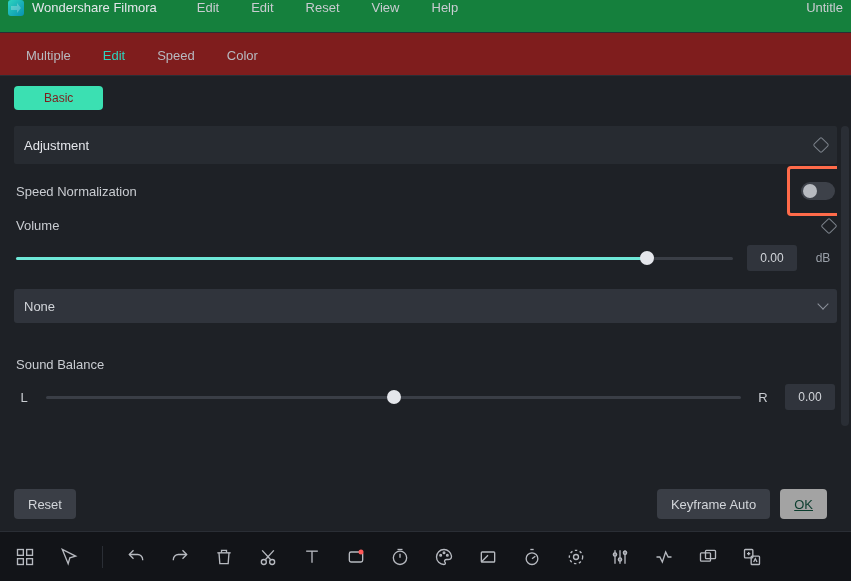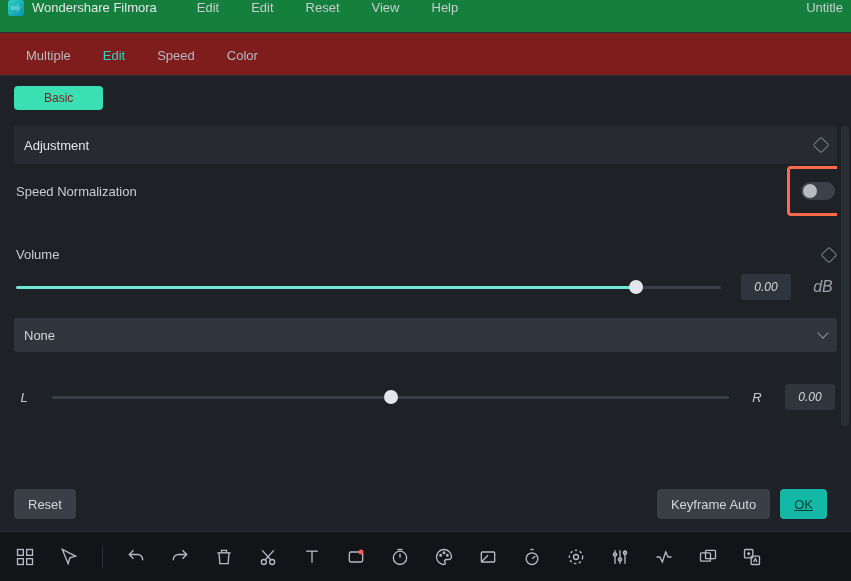--- a/index.html
+++ b/index.html
@@ -119,7 +119,7 @@
       </div>
     </div>
 
-    <div class="row" style="padding-top:0;margin-top:29px;">
+    <div class="row" style="padding-top:0;">
       <span class="label">Volume</span>
       <div class="spacer"></div>
       <div class="keyframe-dot"></div>

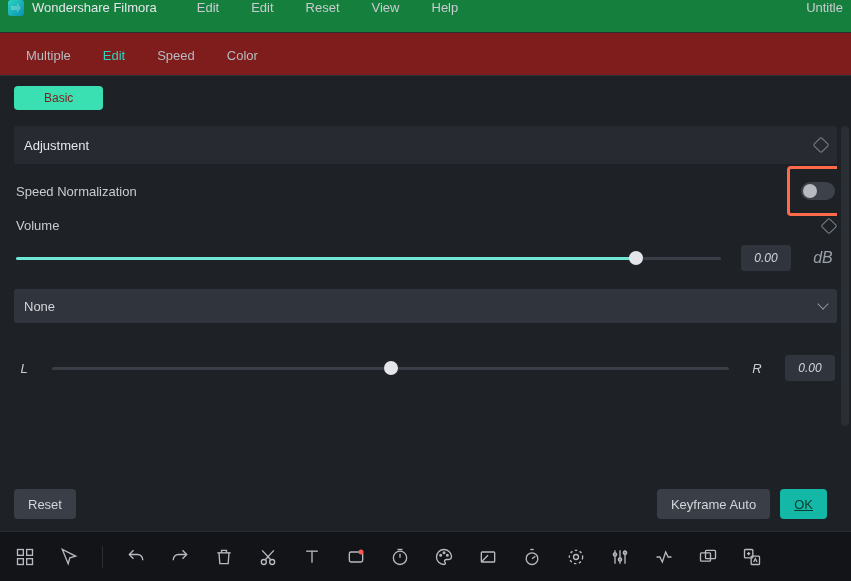--- a/index.html
+++ b/index.html
@@ -43,7 +43,7 @@
   .highlight-box { position: absolute; border: 3px solid #ff6b4a; border-radius: 4px; pointer-events: none; }
 
   
-  .slider-row { display: flex; align-items: center; gap: 20px; padding: 4px 2px 18px 2px; font-style: italic; }
+  .slider-row { display: flex; align-items: center; gap: 14px; padding: 4px 2px 18px 2px; }
   .slider { position: relative; flex: 1; height: 18px; display: flex; align-items: center; }
   .slider .track { width: 100%; height: 3px; background: #3a3e46; border-radius: 2px; }
   .slider .fill  { position: absolute; height: 3px; background: #6ee7d7; border-radius: 2px; left: 0; }

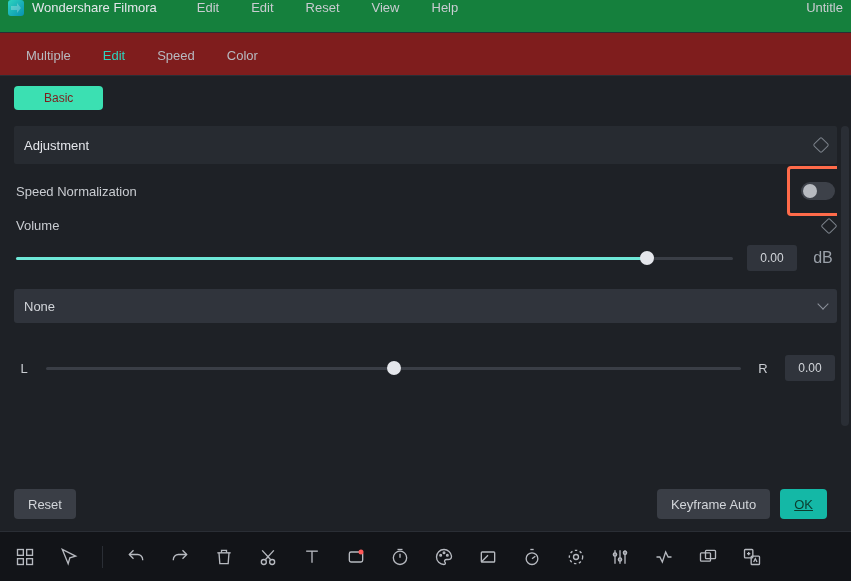--- a/index.html
+++ b/index.html
@@ -49,7 +49,7 @@
   .slider .fill  { position: absolute; height: 3px; background: #6ee7d7; border-radius: 2px; left: 0; }
   .slider .thumb { position: absolute; width: 14px; height: 14px; background: #e4e6eb; border-radius: 50%; top: 50%; transform: translate(-50%, -50%); }
   .num-box { width: 50px; height: 26px; background: #30343c; border-radius: 3px; display: flex; align-items: center; justify-content: center; color: #d2d5da; font-size: 12px; }
-  .unit { width: 24px; text-align: center; color: #9aa0a9; font-size: 16px; }
+  .unit { width: 24px; text-align: center; color: #9aa0a9; font-size: 12px; }
   .lr { width: 16px; text-align: center; color: #c9ccd1; }
 
   

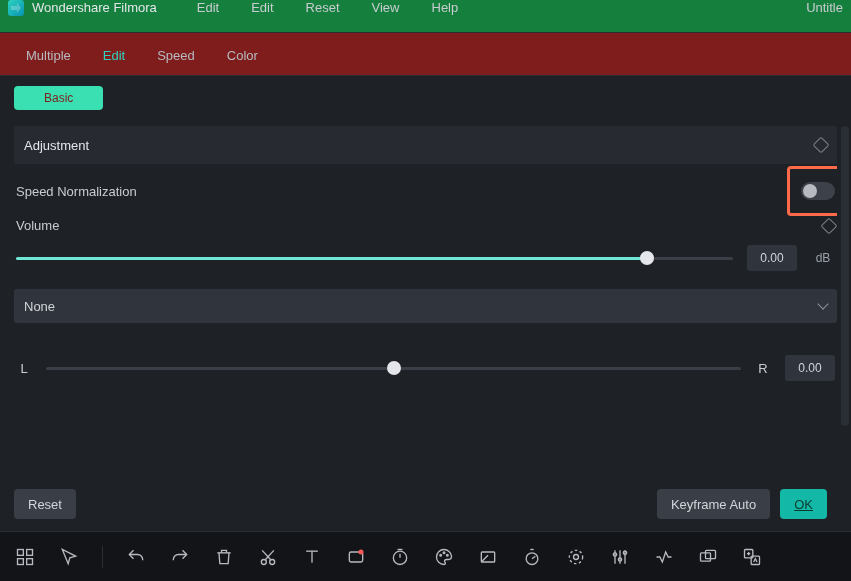--- a/index.html
+++ b/index.html
@@ -140,6 +140,9 @@
       <span class="chev"></span>
     </div>
 
+    <div class="row" style="padding-top:6px;">
+      <span class="label">Sound Balance</span>
+    </div>
     <div class="slider-row">
       <div class="lr">L</div>
       <div class="slider">

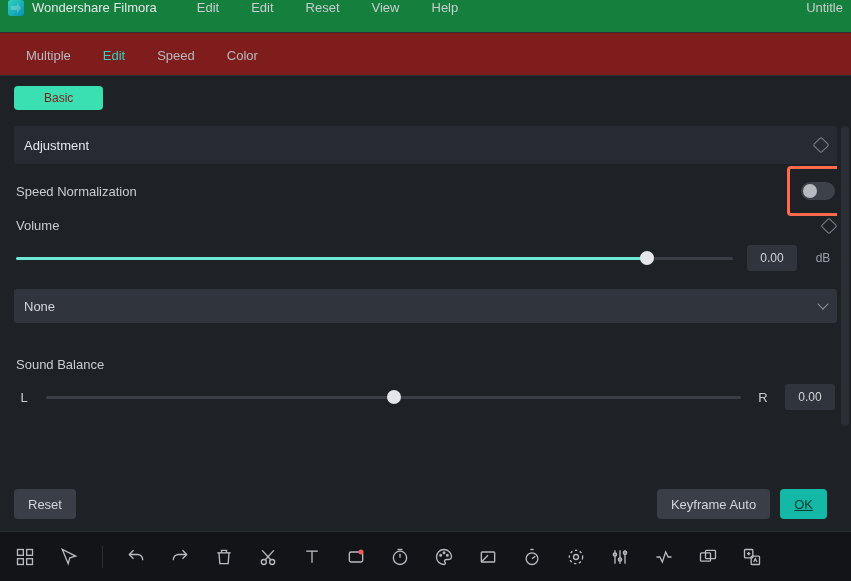--- a/index.html
+++ b/index.html
@@ -61,7 +61,7 @@
   .panel-footer { position: absolute; bottom: 12px; left: 14px; right: 24px; display: flex; align-items: center; gap: 10px; }
   .btn { height: 30px; padding: 0 14px; border-radius: 4px; display: flex; align-items: center; justify-content: center; cursor: pointer; font-size: 13px; }
   .btn-gray   { background: #3a3e46; color: #d2d5da; }
-  .btn-green  { background: #14b8a6; color: #0b3d2e; font-weight: 500; text-decoration: underline; }
+  .btn-green  { background: #a3a3a3; color: #0b3d2e; font-weight: 500; text-decoration: underline; }
   .panel-footer .spacer { flex: 1; }
 
   

